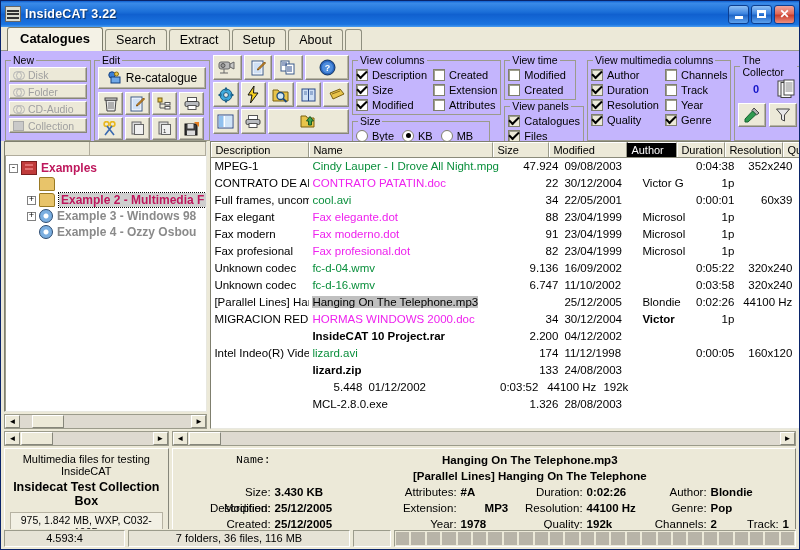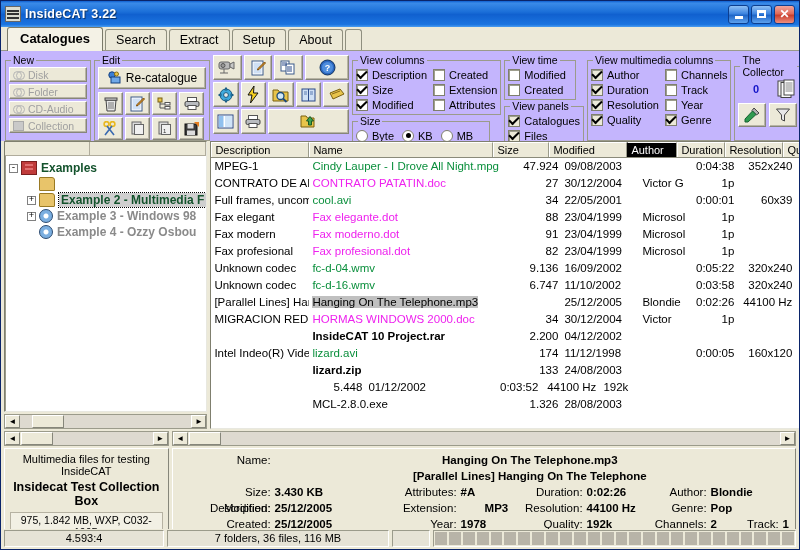--- a/index.html
+++ b/index.html
@@ -232,7 +232,7 @@
   .ticon.examples::after{content:'';position:absolute;inset:2px 3px;background:repeating-linear-gradient(to bottom,#e07070 0 2px,#c03b3b 2px 4px);}
   .ticon.folder { background:#e8c46a; border:1px solid #9a7a24; border-radius:1px 3px 1px 1px; }
   .ticon.cd { background:radial-gradient(circle at 50% 50%, #fff 0 2px, #7aaee0 3px 6px, #3b6ea8 7px); border-radius:50%; width:14px;height:14px;border:1px solid #2a4a70; }
-  .tlabel { color:#14532d; }
+  .tlabel { color:#be185d; }
   .tlabel.gray { color:#8a8a8a; font-weight:bold; }
   .tlabel.bold { font-weight:bold; }
   .tlabel.sel { font-weight:bold; background:#cfcfcf; outline:1px dotted #000; padding:0 2px; }

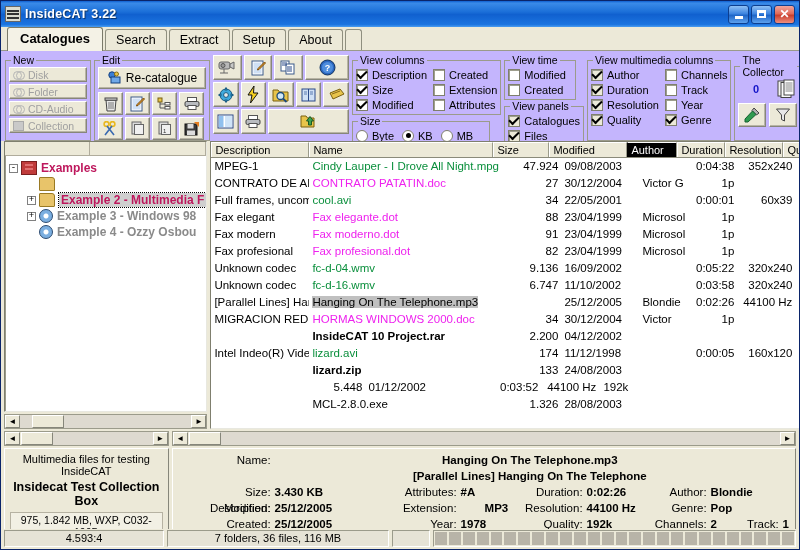--- a/index.html
+++ b/index.html
@@ -767,7 +767,7 @@
             <div class="lrow">
               <div class="lcell" style="width: 98px;"><span>CONTRATO DE AR</span></div>
               <div class="lcell" style="width: 196px;"><span class="nm-magenta">CONTRATO PATATIN.doc</span></div>
-              <div class="lcell r" style="width: 56px;"><span>27</span></div>
+              <div class="lcell r" style="width: 56px;"><span>22</span></div>
               <div class="lcell" style="width: 78px;"><span>30/12/2004</span></div>
               <div class="lcell" style="width: 50px;"><span>Victor G</span></div>
               <div class="lcell r" style="width: 48px;"><span>1p</span></div>

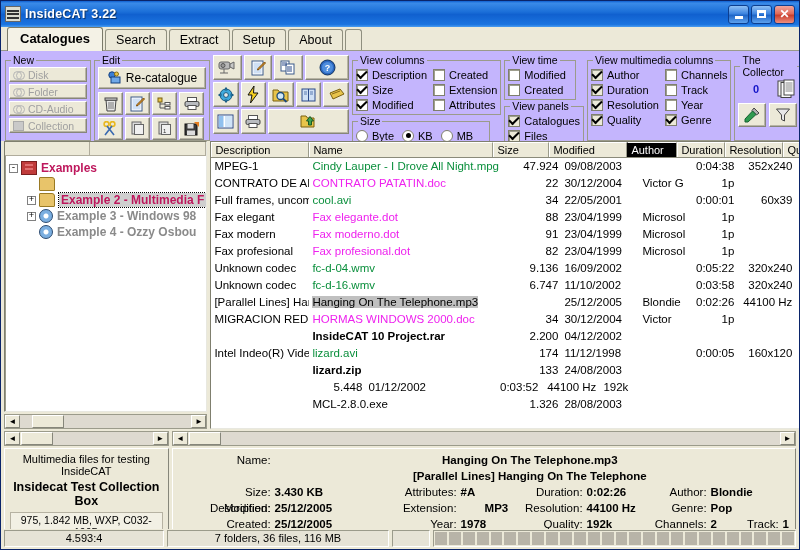--- a/index.html
+++ b/index.html
@@ -849,7 +849,7 @@
               <div class="lcell" style="width: 196px;"><span class="nm-magenta">HORMAS WINDOWS 2000.doc</span></div>
               <div class="lcell r" style="width: 56px;"><span>34</span></div>
               <div class="lcell" style="width: 78px;"><span>30/12/2004</span></div>
-              <div class="lcell" style="width: 50px;"><span>Victor</span></div>
+              <div class="lcell" style="width: 50px; font-weight: bold;"><span>Victor</span></div>
               <div class="lcell r" style="width: 48px;"><span>1p</span></div>
               <div class="lcell r" style="width: 58px;"><span></span></div>
               <div class="lcell r" style="width: 32px;"><span></span></div>

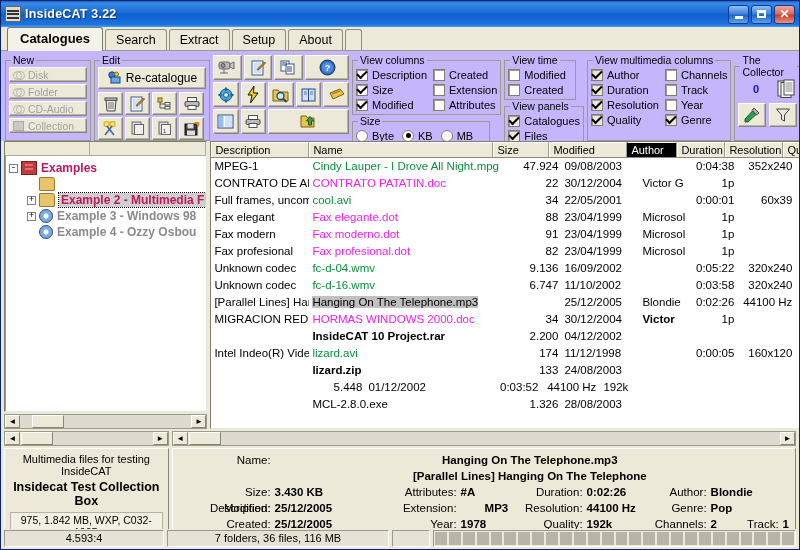--- a/index.html
+++ b/index.html
@@ -938,7 +938,7 @@
       </div>
       <div class="dpanel">
         <div class="drow">
-          <div style="width:92px;" class="dlabelR">Name:</div>
+          <div style="width:92px;font-family:Liberation Mono, monospace;" class="dlabelR">Name:</div>
           <div class="dcenter">Hanging On The Telephone.mp3</div>
         </div>
         <div class="drow">

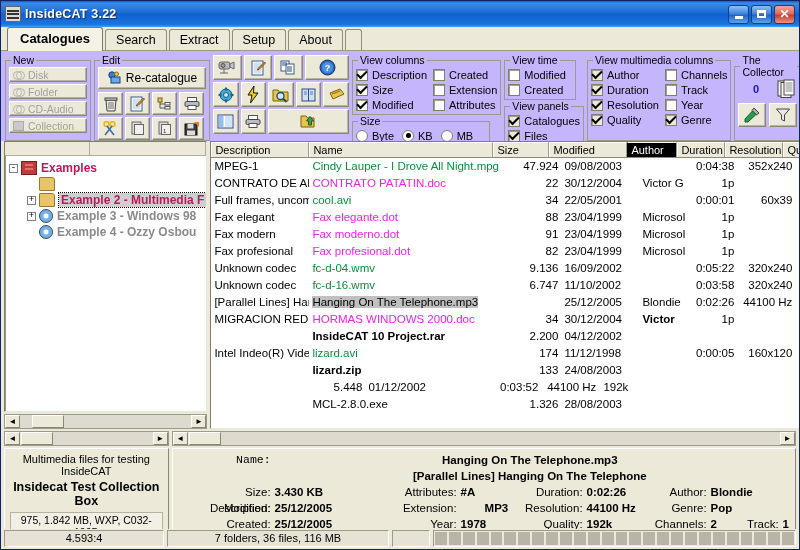--- a/index.html
+++ b/index.html
@@ -324,7 +324,7 @@
     border-right-color:#fff;border-bottom-color:#fff;
     text-align:center; font-size:11px;
   }
-  .sb1 { width:160px; }
+  .sb1 { width:121px; }
   .sb2 { width:222px; }
   .sb3 { width:38px; }
   .sbgrid { flex:1; height:17px; display:flex; gap:2px; border:1px solid #9b9b8b; border-right-color:#fff;border-bottom-color:#fff; padding:1px; }

